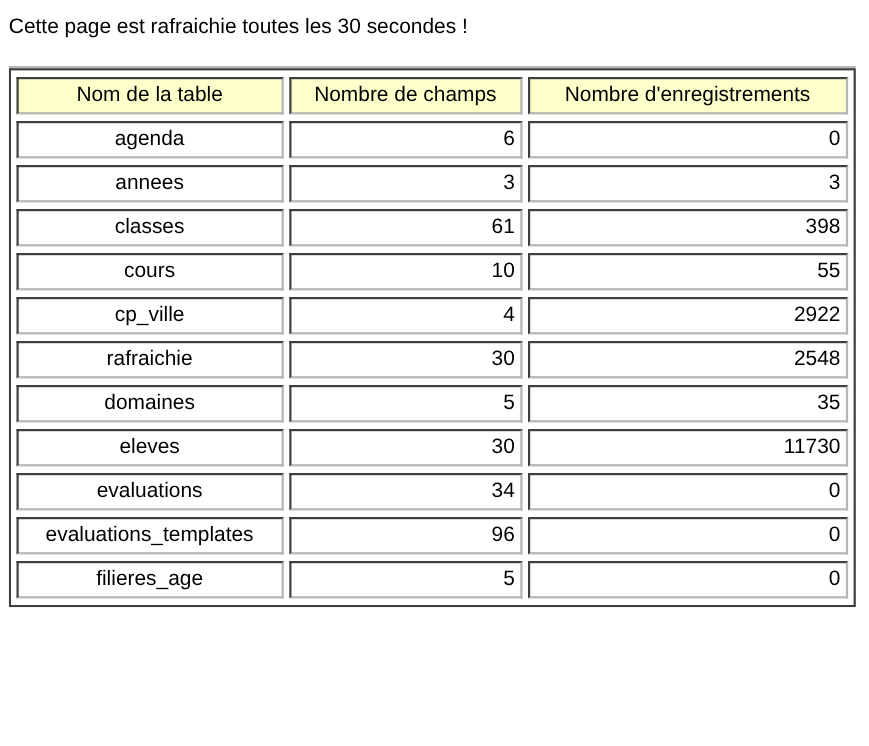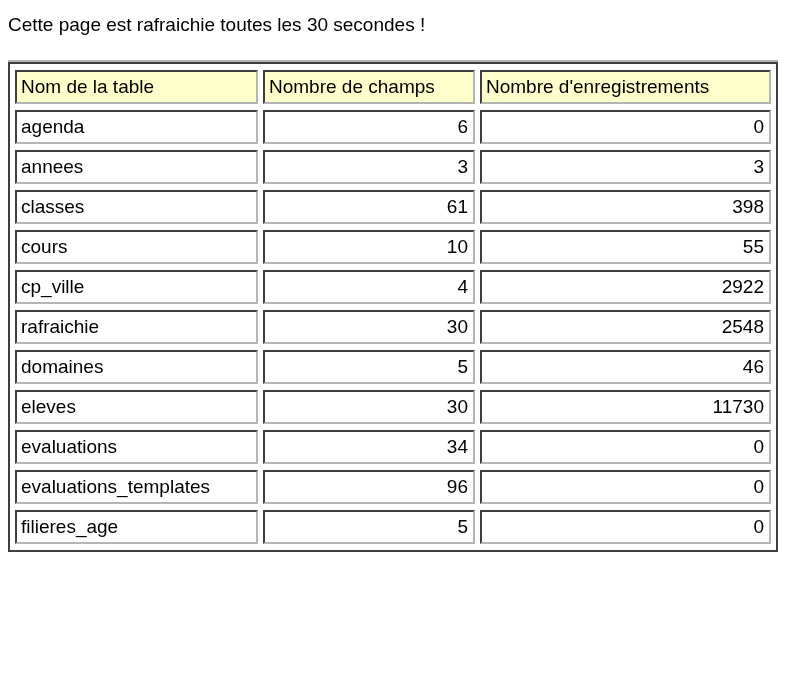--- a/index.html
+++ b/index.html
@@ -36,7 +36,7 @@
     padding: 4px 5px 4px 4px;
     line-height: 22px;
     font-weight: normal;
-    text-align: left;
+    text-align: center;
     white-space: nowrap;
     overflow: hidden;
     vertical-align: middle;

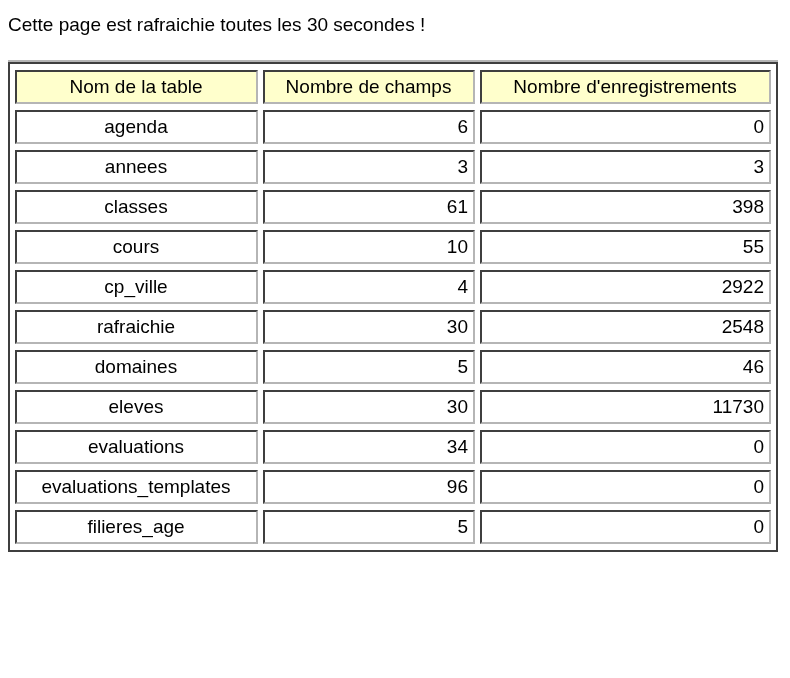--- a/index.html
+++ b/index.html
@@ -100,7 +100,7 @@
       <tr>
         <td>domaines</td>
         <td class="num">5</td>
-        <td class="num">46</td>
+        <td class="num">35</td>
       </tr>
       <tr>
         <td>eleves</td>

